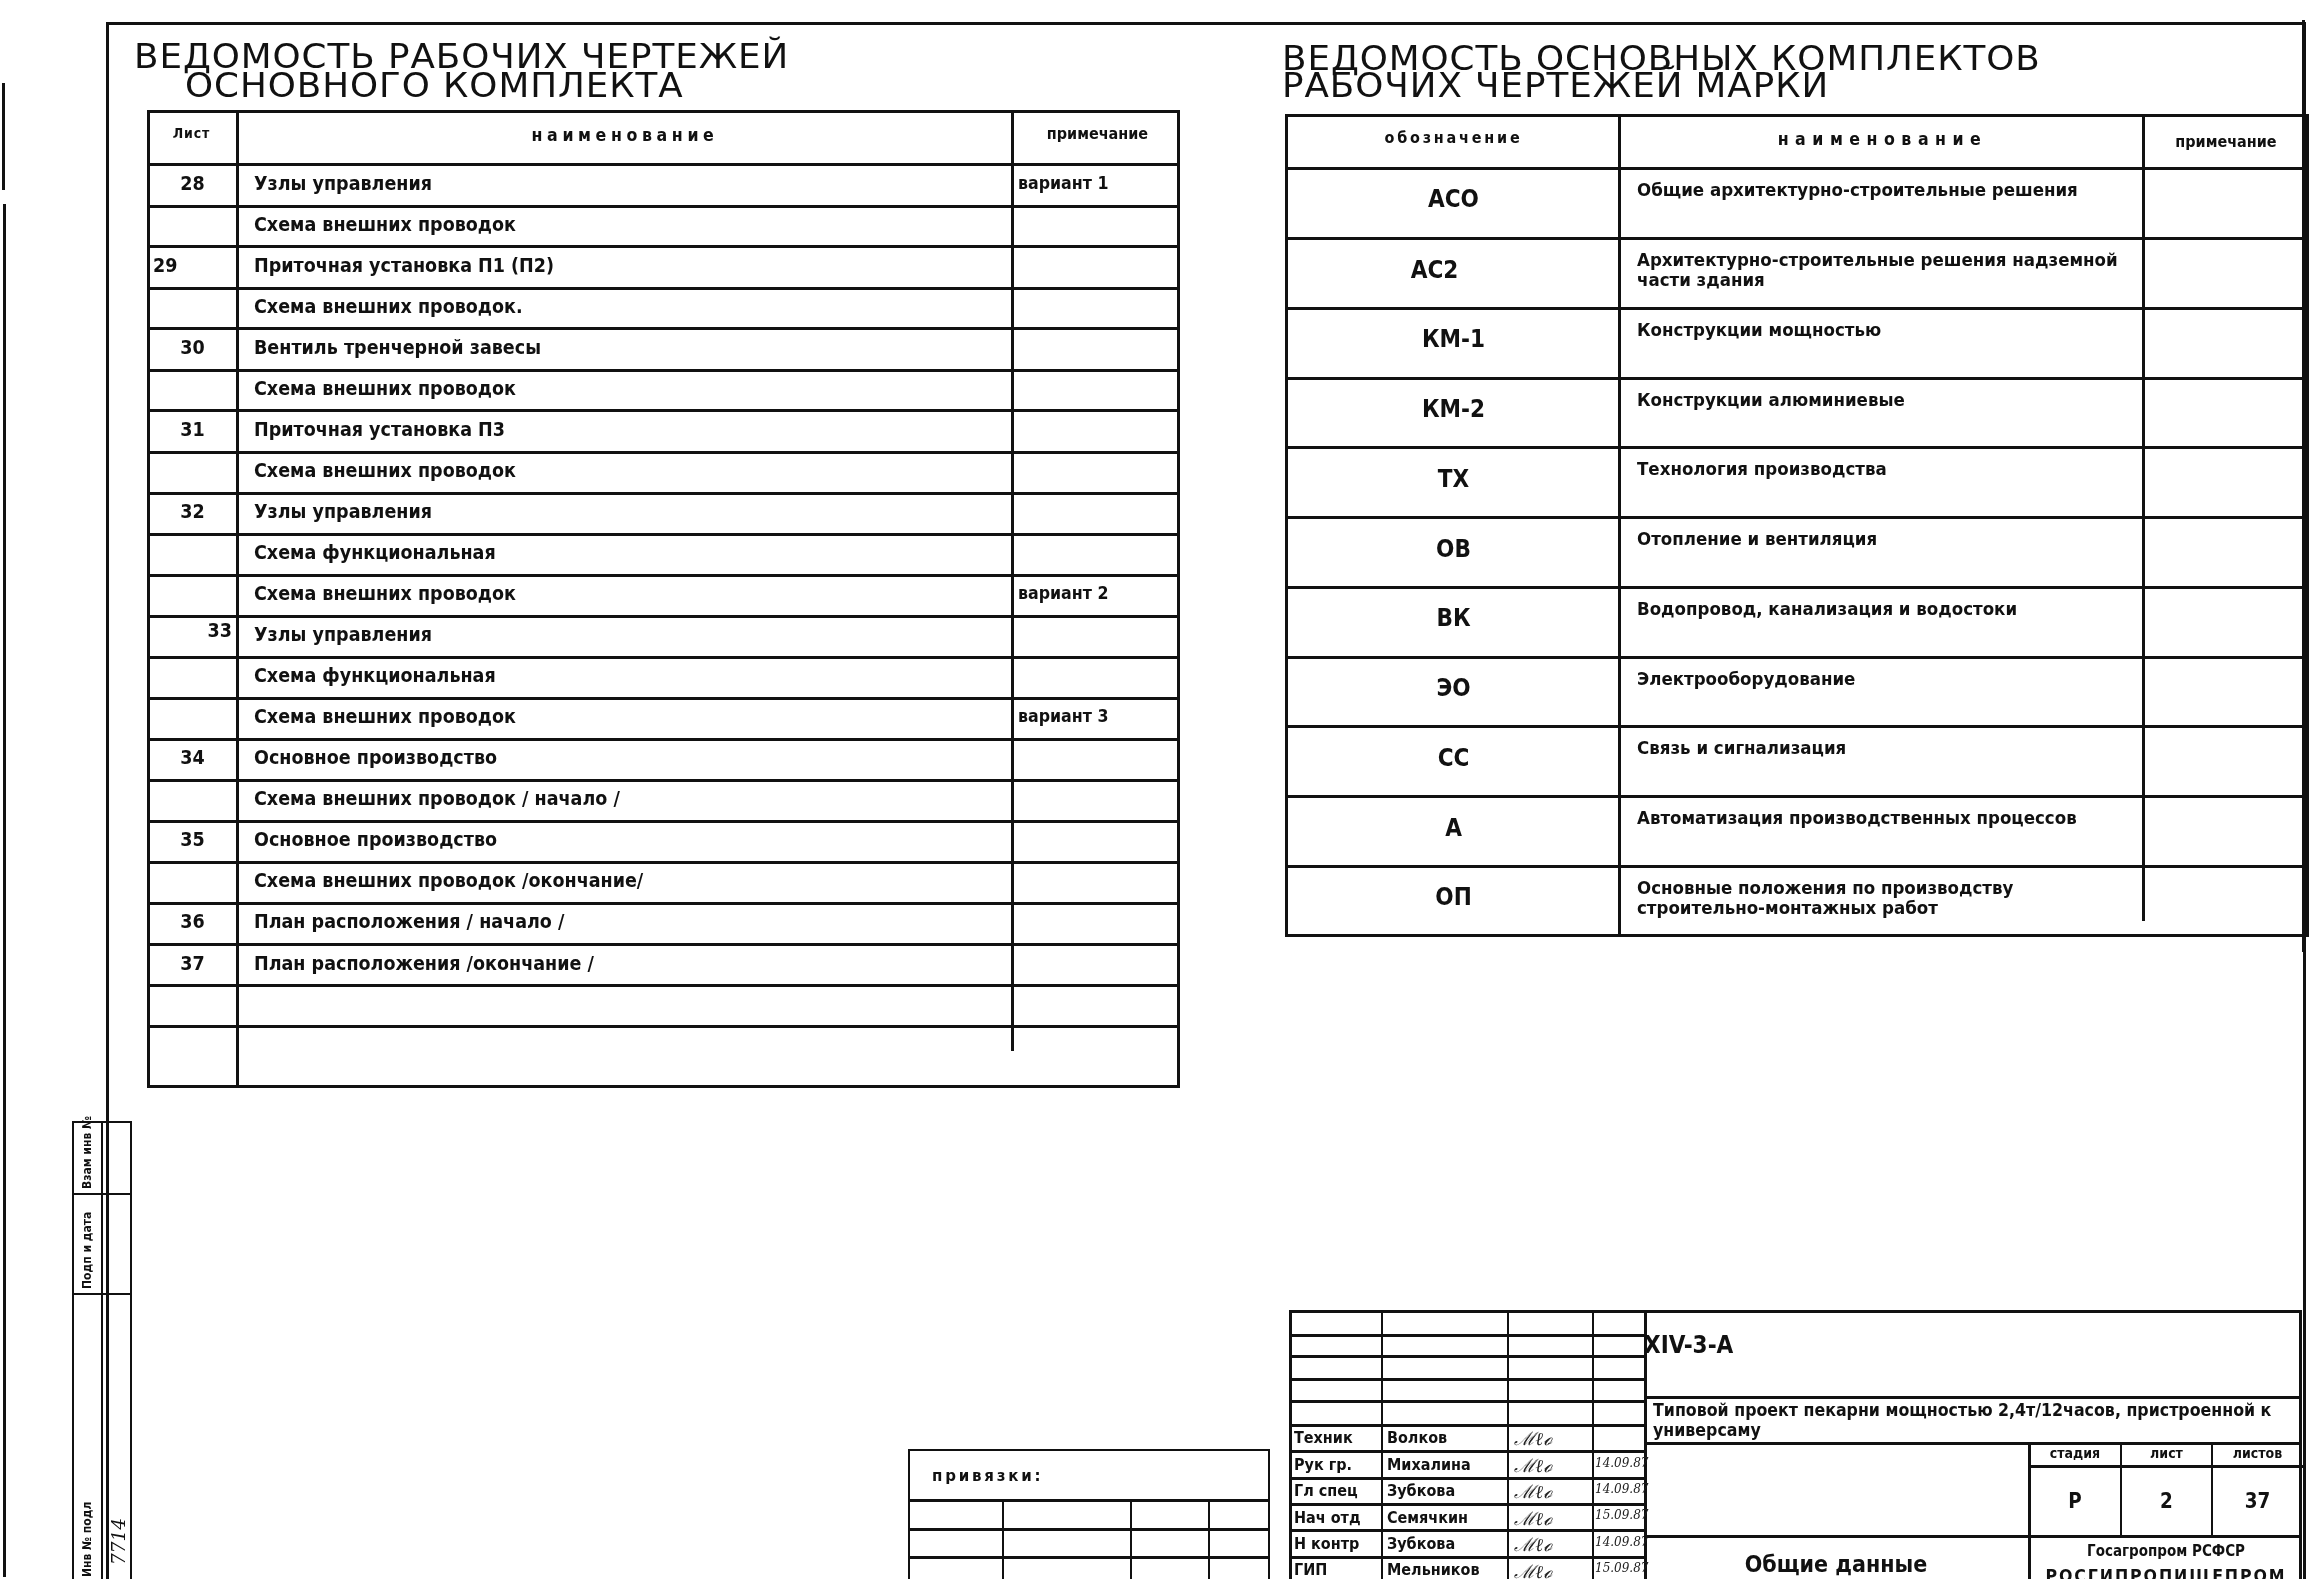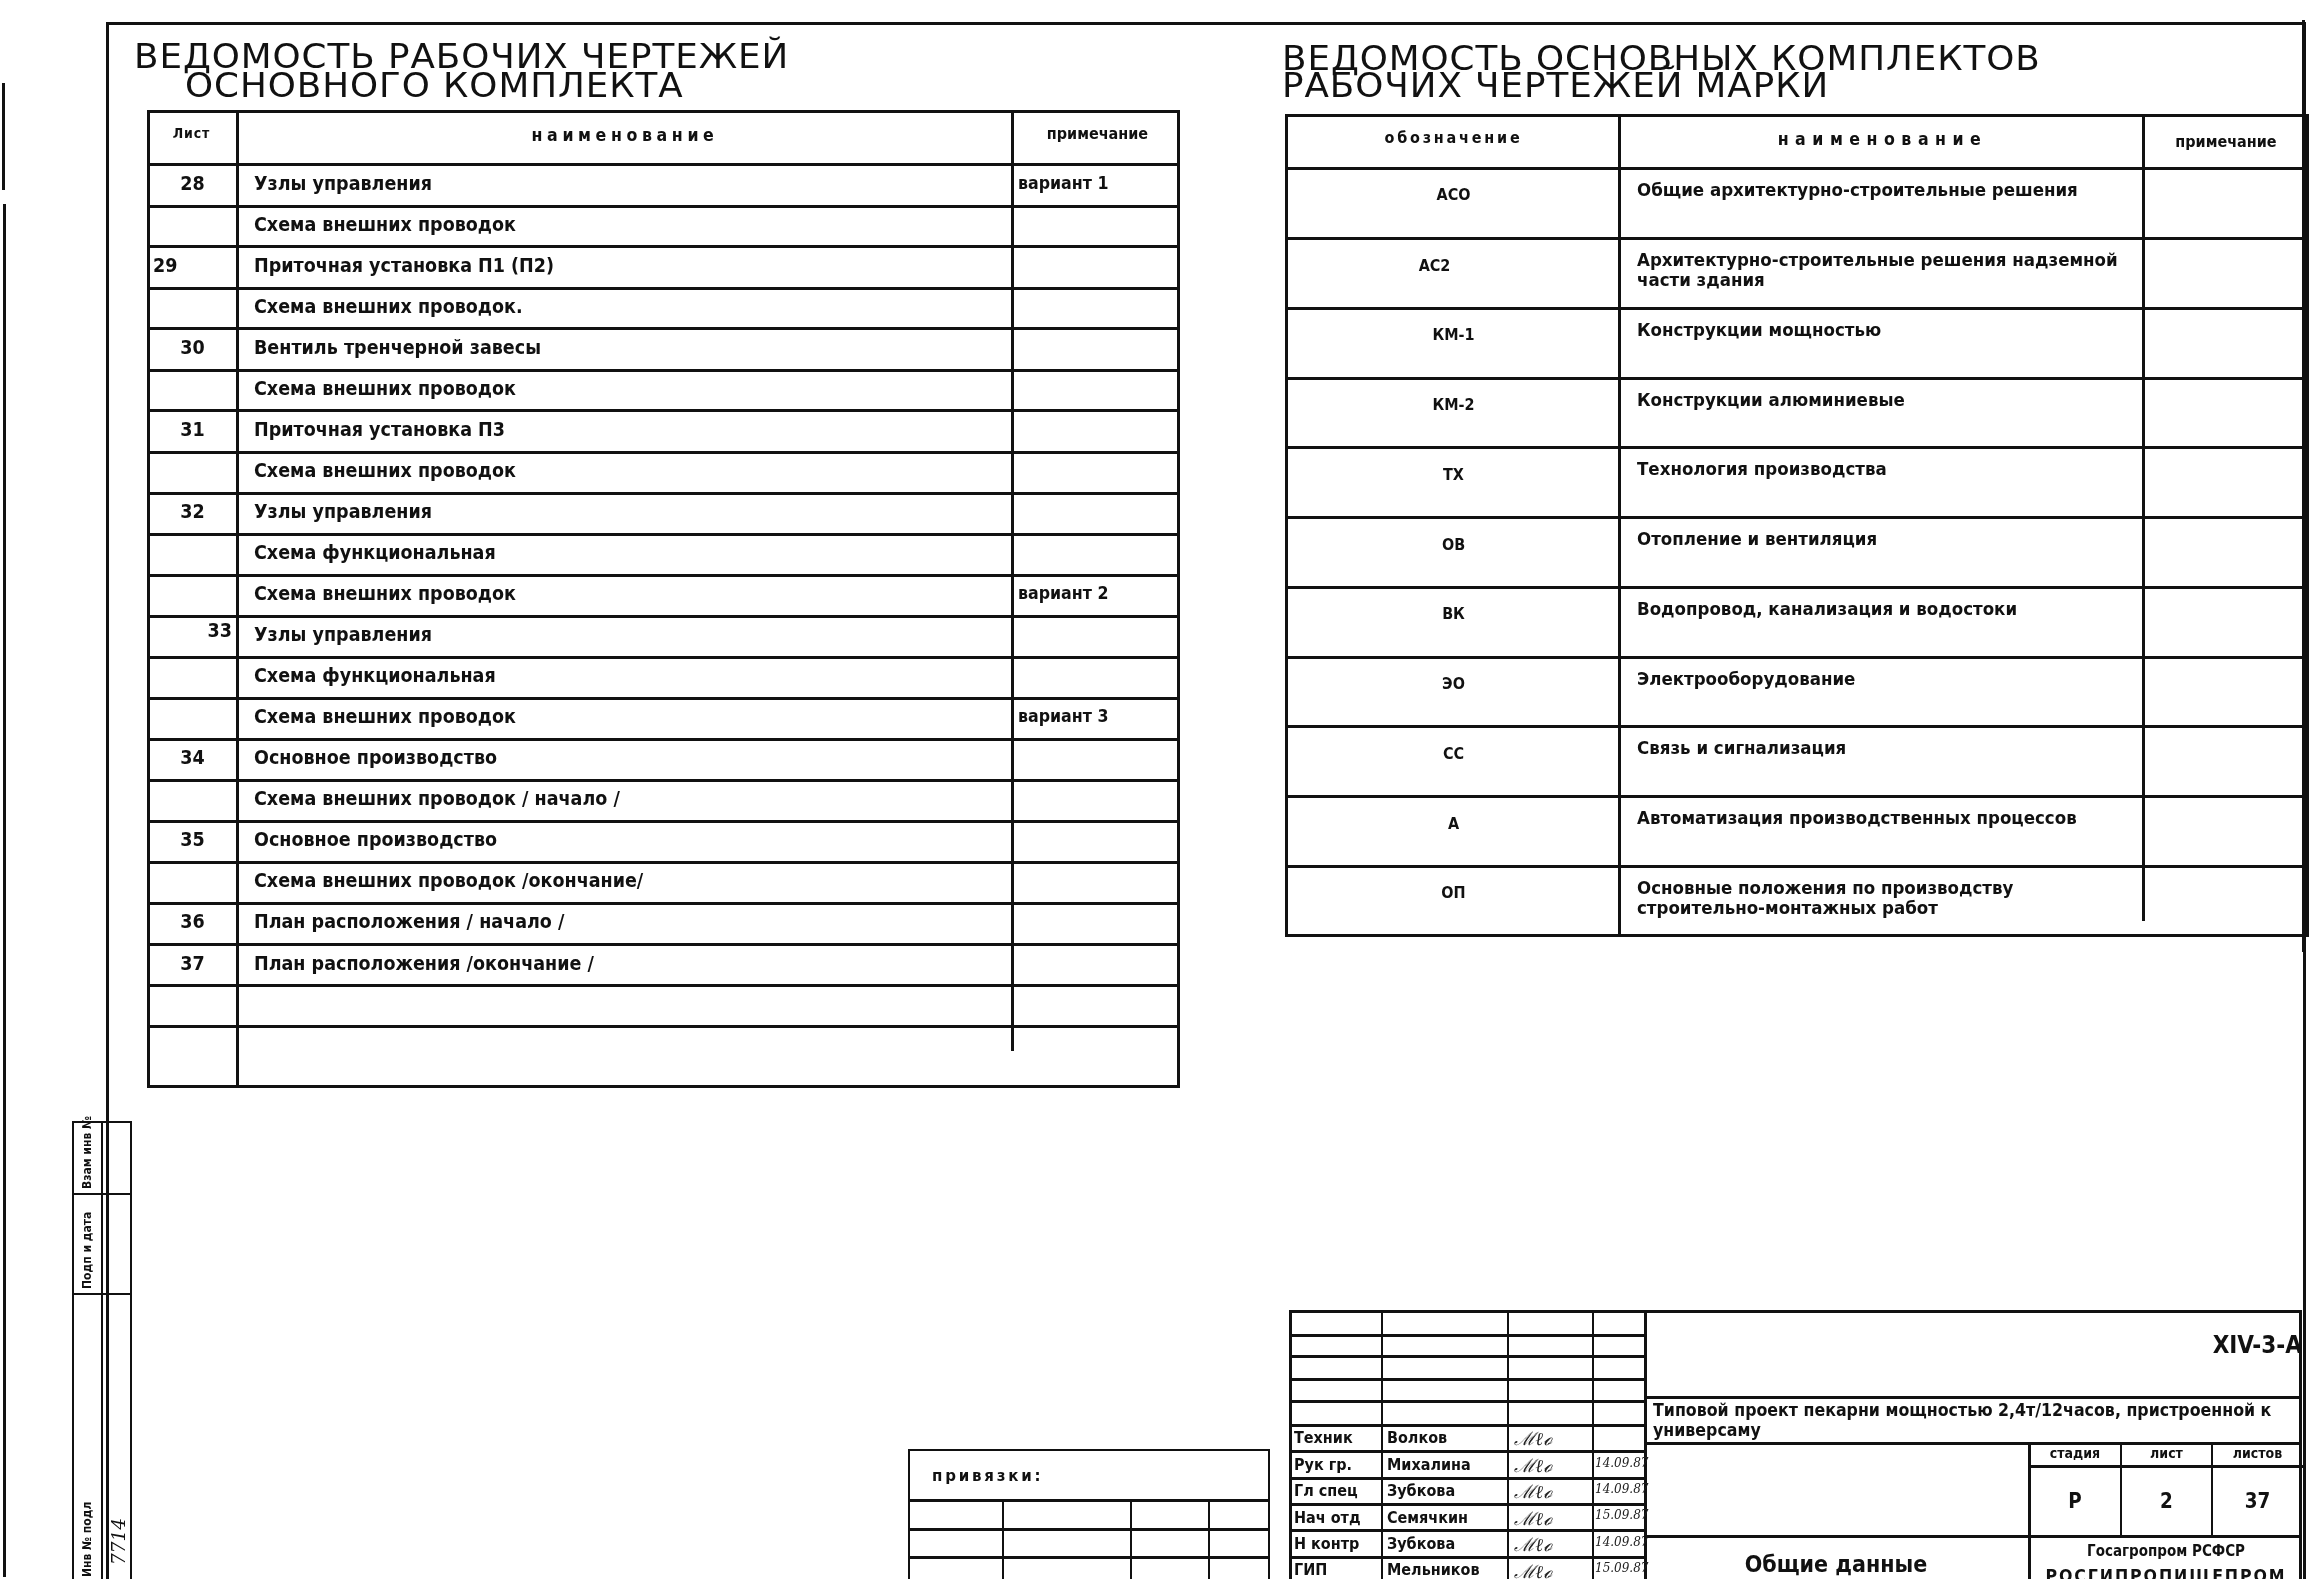--- a/index.html
+++ b/index.html
@@ -12,7 +12,7 @@
            font-size:34px; line-height:31px; letter-spacing:0.9px; font-weight:400; transform:scaleX(1.05); transform-origin:left; }
   .hdr { position:absolute; font-size:17.6px; font-weight:700; letter-spacing:4.6px; text-align:center; }
   .cell { position:absolute; font-size:19.5px; white-space:nowrap; }
-  .code { position:absolute; font-size:16px; font-weight:700; text-align:center; }
+  .code { position:absolute; font-size:24px; font-weight:700; text-align:center; }
   .desc { position:absolute; font-size:18.5px; line-height:20.4px; font-weight:600; }
   .tb { position:absolute; font-size:16.7px; font-weight:600; white-space:nowrap; }
   .sig { position:absolute; font-family:"DejaVu Serif",serif; font-style:italic; font-size:18.5px; color:#222; }

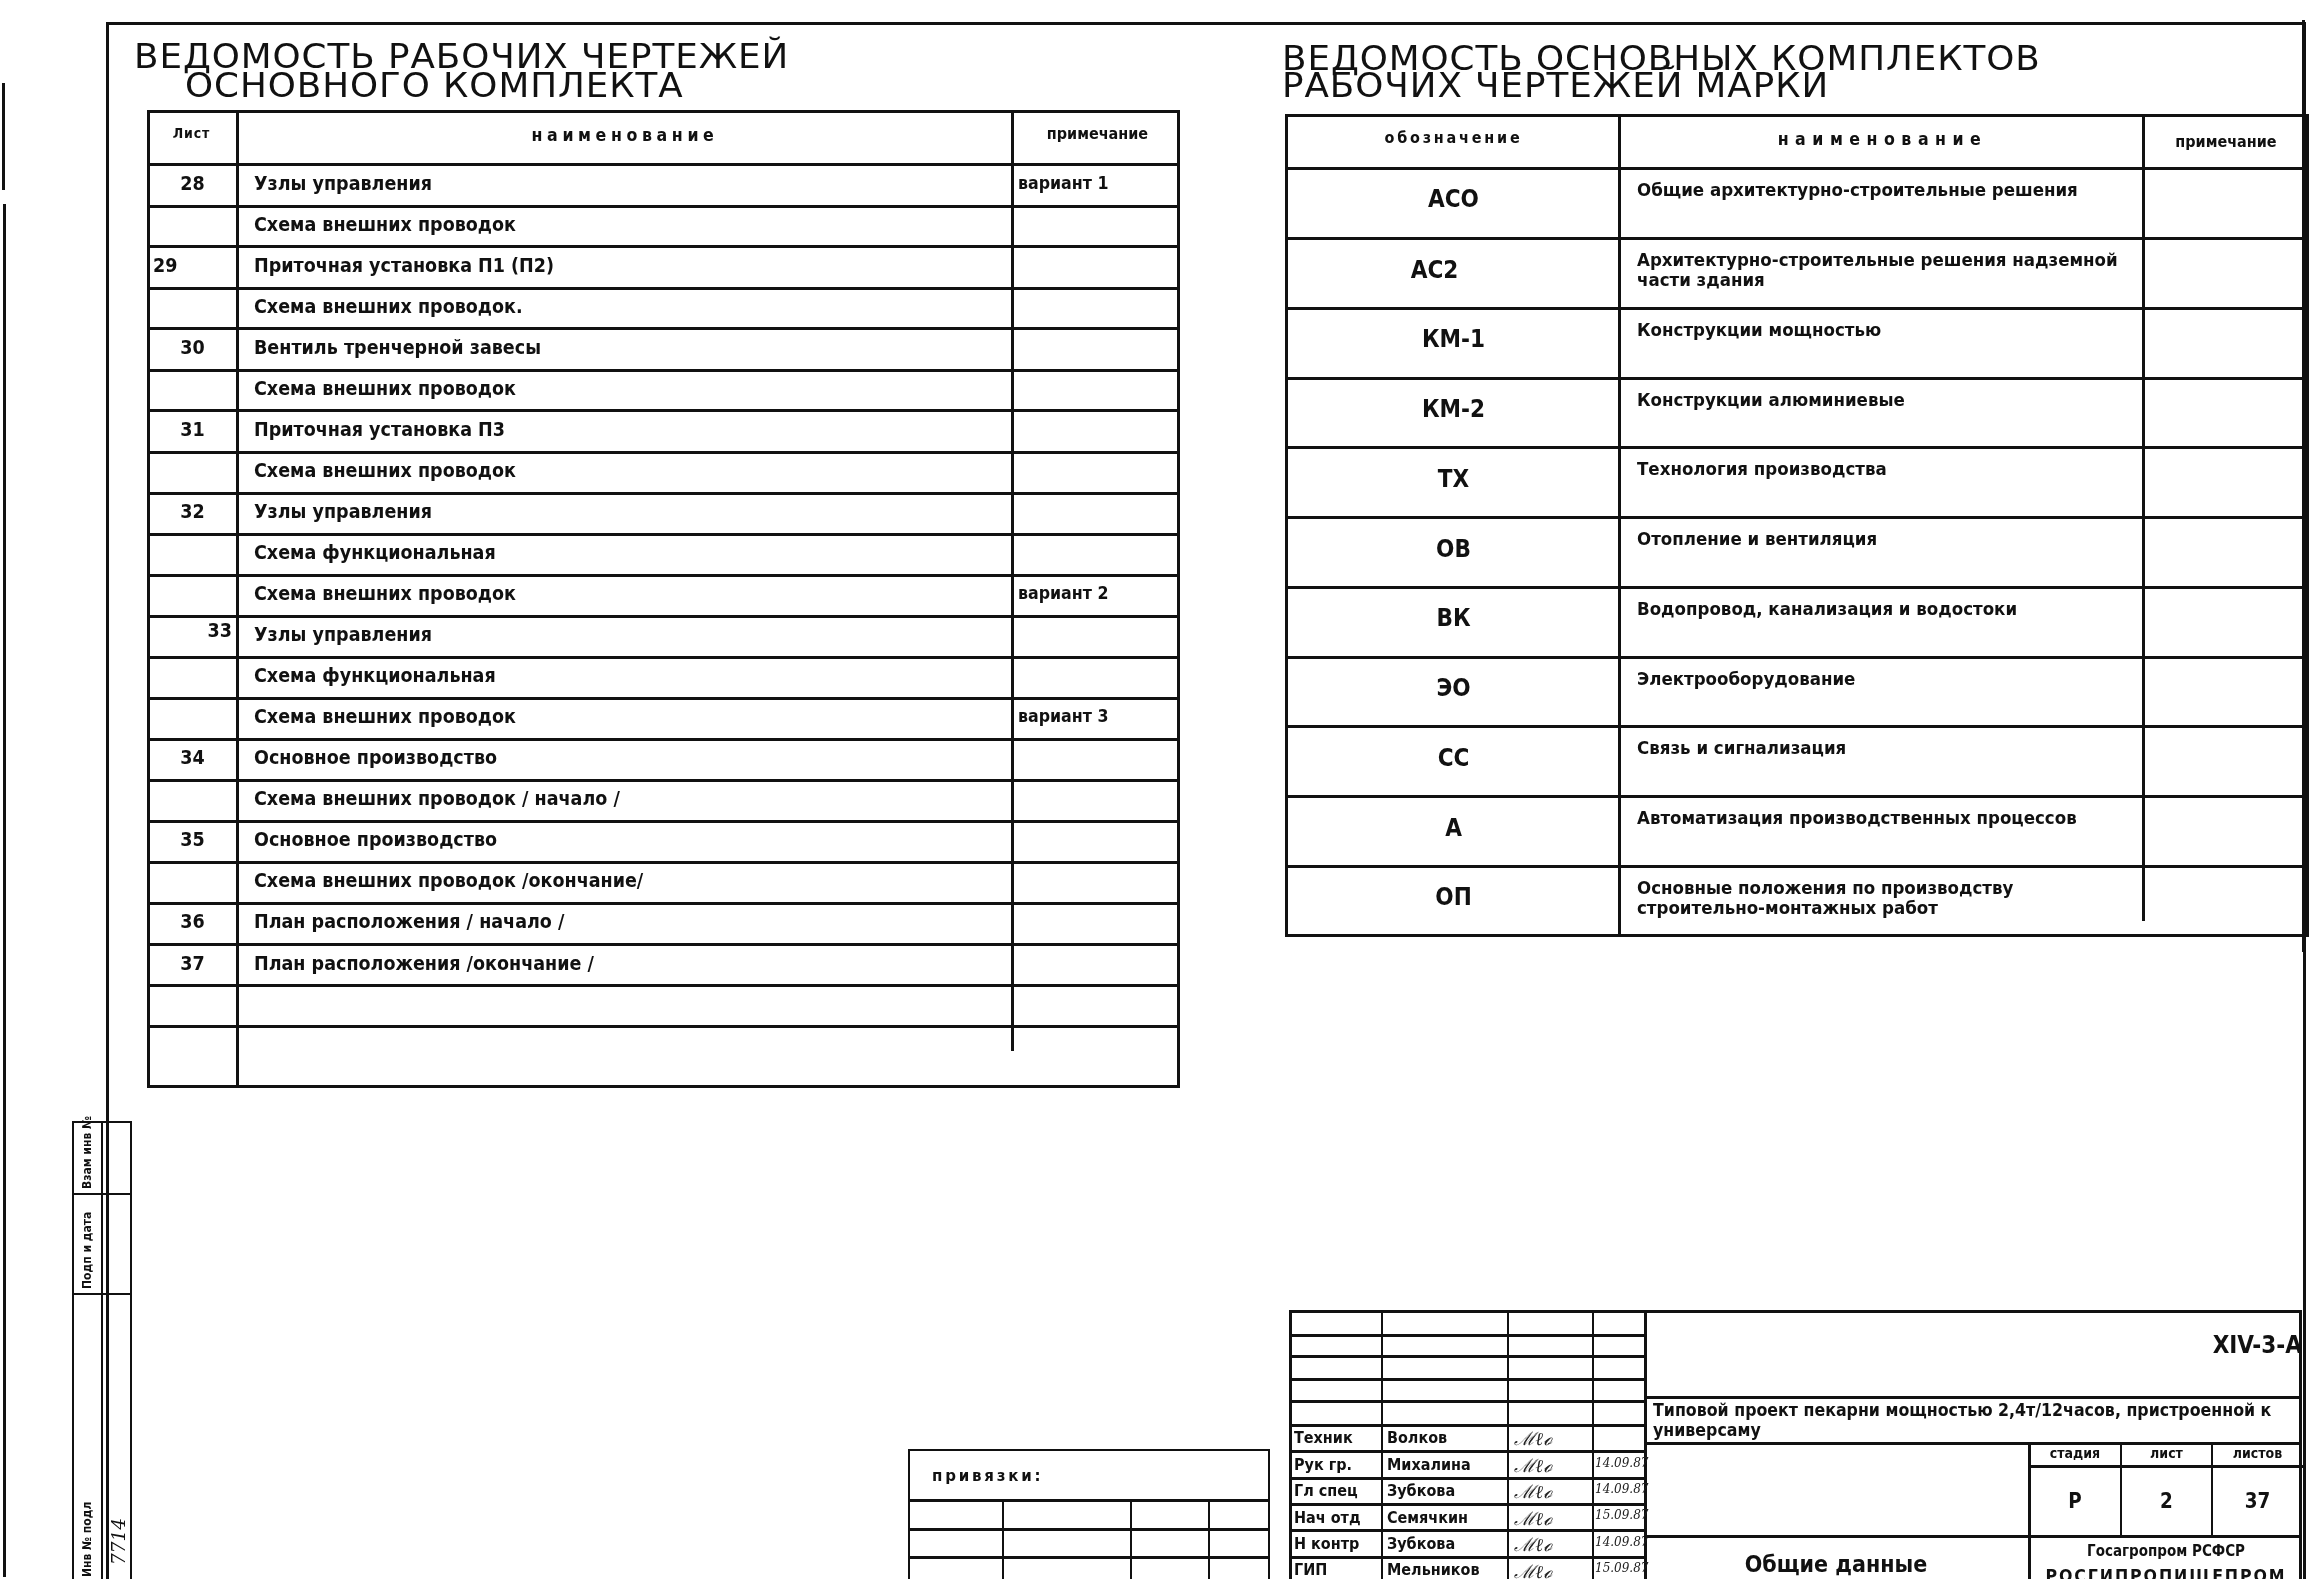--- a/index.html
+++ b/index.html
@@ -257,7 +257,7 @@
 <div class="vline" style="left:2211px; top:1442px; height:93px; width:2.3px;"></div>
 <div class="hline" style="left:2028px; top:1465px; width:275px; height:2.8px;"></div>
 
-<div class="tb" style="left:1644px; top:1331px; width:658px; text-align:right; font-size:24px; font-weight:700;">XIV-3-А</div>
+<div class="tb" style="left:1644px; top:1331px; width:658px; text-align:left; font-size:24px; font-weight:700;">XIV-3-А</div>
 <div class="tb" style="left:1653px; top:1401px; width:640px; white-space:normal; line-height:19.5px; font-size:17.6px;">Типовой проект пекарни мощностью 2,4т/12часов, пристроенной к универсаму</div>
 
 <div class="tb" style="left:2030px; top:1445px; width:90px; text-align:center; font-size:14px;">стадия</div>

